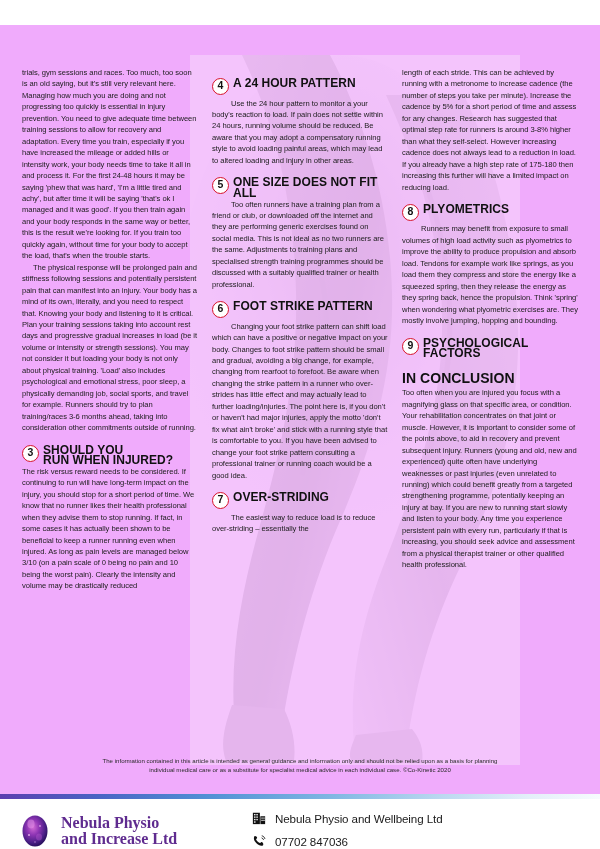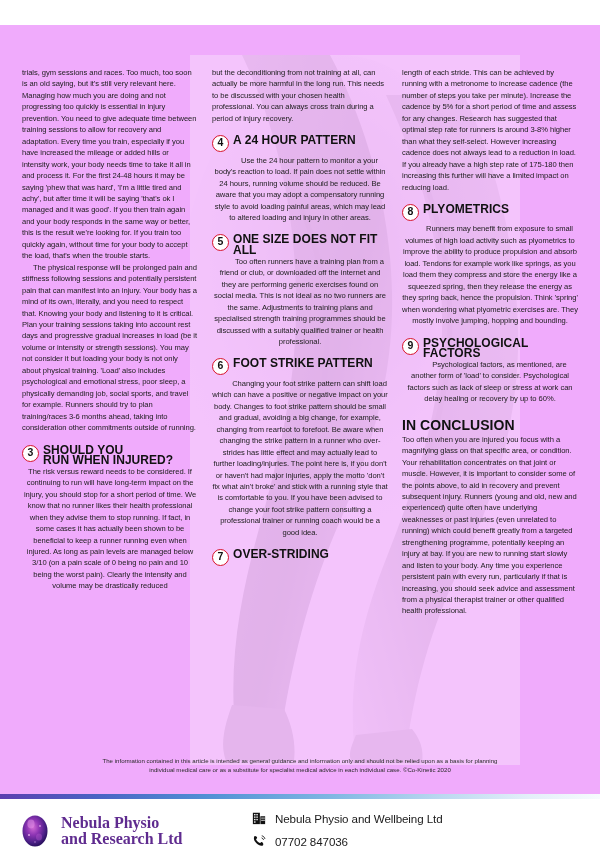--- a/index.html
+++ b/index.html
@@ -256,7 +256,6 @@
     </div>
 
     <div class="col">
-      <p class="body">but the deconditioning from not training at all, can actually be more harmful in the long run. This needs to be discussed with your chosen health professional. You can always cross train during a period of injury recovery.</p>
 
       <div class="section">
         <div class="sec-head">

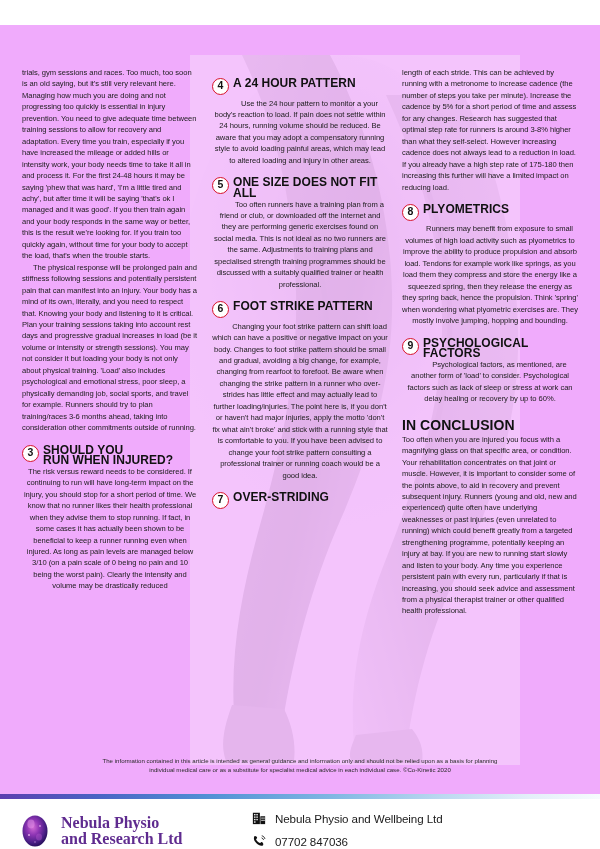--- a/index.html
+++ b/index.html
@@ -104,7 +104,7 @@
   .sec-title.two-line { padding-top: 0px; }
 
   
-  p.body.after-head { margin-top: 0.5px; text-align: center; }
+  p.body.after-head { margin-top: 0.5px; }
   p.body.wrap-badge { text-indent: 19px; }
 
   h3.plain-title {

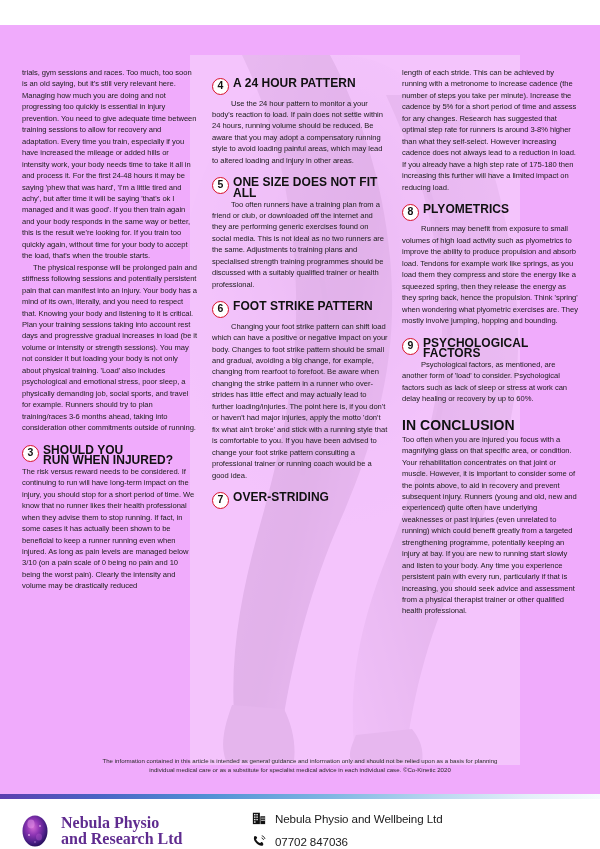--- a/index.html
+++ b/index.html
@@ -305,7 +305,6 @@
           <div class="badge">9</div>
           <div class="sec-title">PSYCHOLOGICAL FACTORS</div>
         </div>
-        <p class="body after-head wrap-badge">Psychological factors, as mentioned, are another form of 'load' to consider. Psychological factors such as lack of sleep or stress at work can delay healing or recovery by up to 60%.</p>
       </div>
 
       <div class="section">

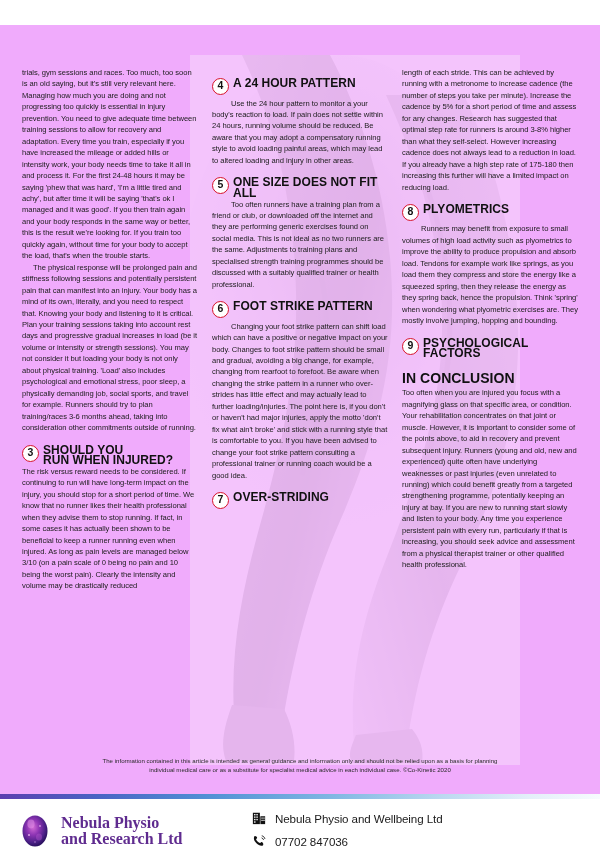--- a/index.html
+++ b/index.html
@@ -286,6 +286,7 @@
           <div class="badge">7</div>
           <div class="sec-title">OVER-STRIDING</div>
         </div>
+        <p class="body after-head wrap-badge">The easiest way to reduce load is to reduce over-striding – essentially the</p>
       </div>
     </div>
 

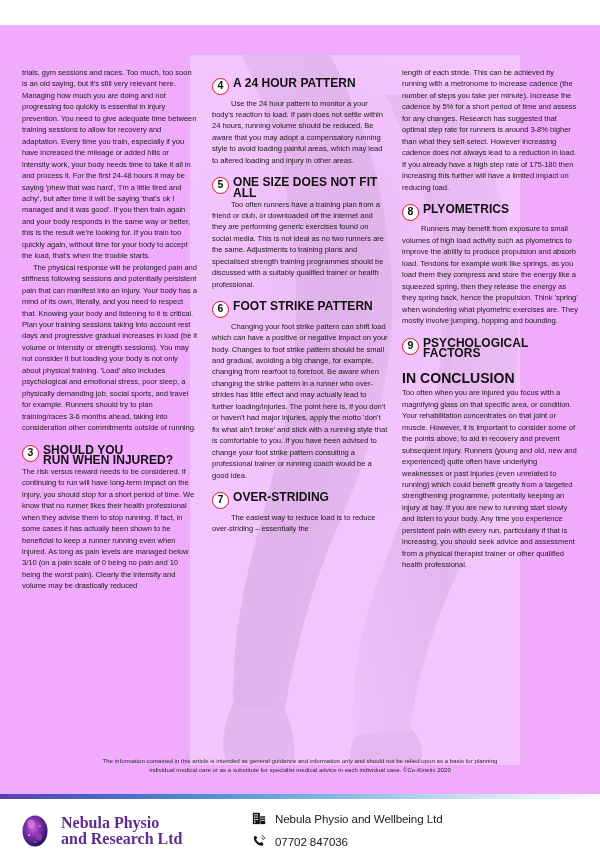--- a/index.html
+++ b/index.html
@@ -346,7 +346,7 @@
       </div>
       <div id="brand-text">
         <div>Nebula Physio</div>
-        <div>and Research Ltd</div>
+        <div>and Increase Ltd</div>
       </div>
     </div>
 

